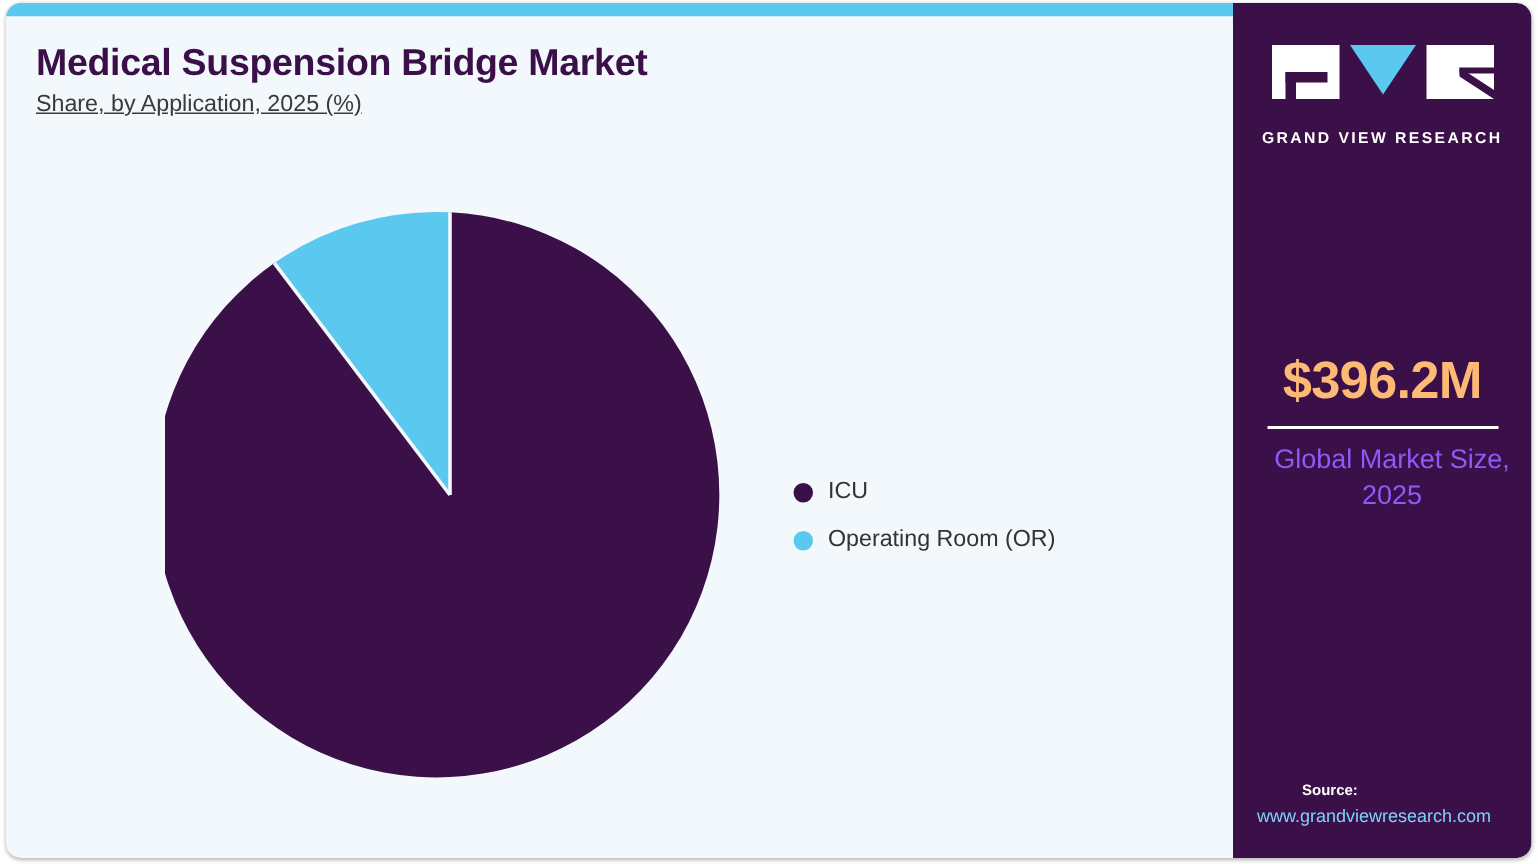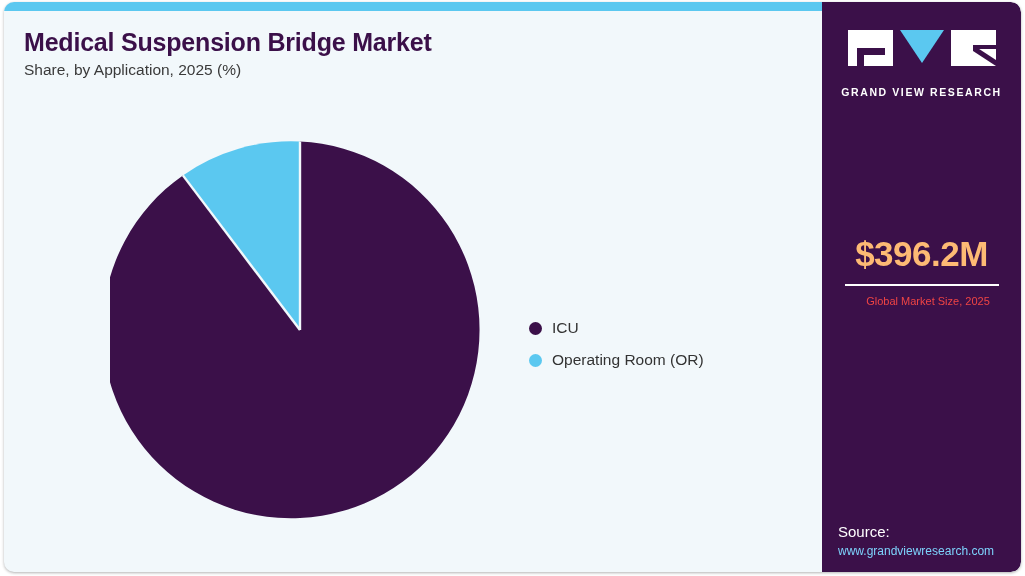--- a/index.html
+++ b/index.html
@@ -64,6 +64,7 @@
     font-weight: normal;
     color: #3a3a3a;
     white-space: nowrap;
+    text-decoration: underline;
   }
   
   .pie-wrap {

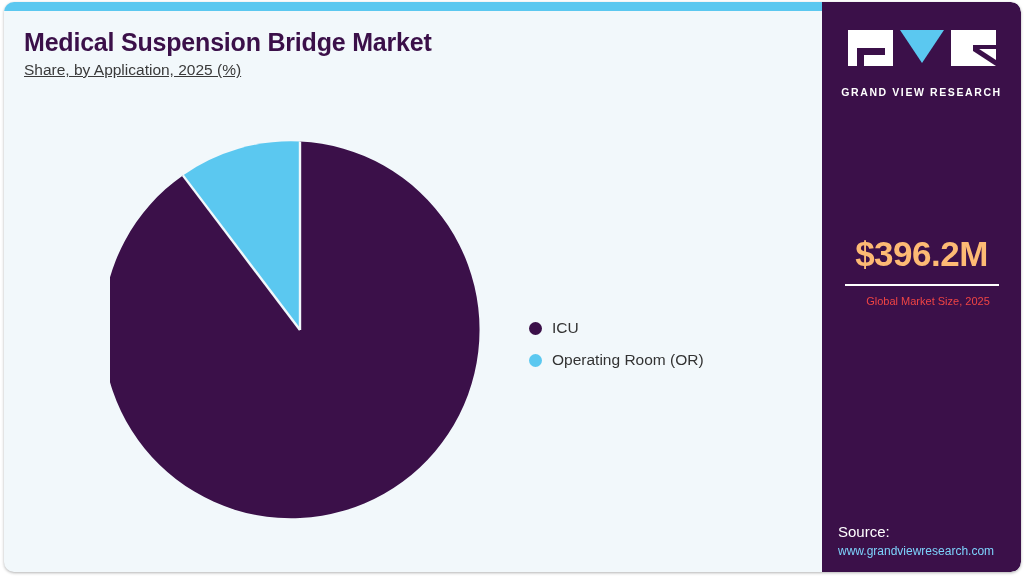--- a/index.html
+++ b/index.html
@@ -153,8 +153,8 @@
     margin: 11px auto 8px auto;
   }
   .market-caption {
-    font-size: 11px;
-    color: #ef4444;
+    font-size: 18px;
+    color: #8b5cf6;
     line-height: 1.35;
     padding-left: 13px;
   }

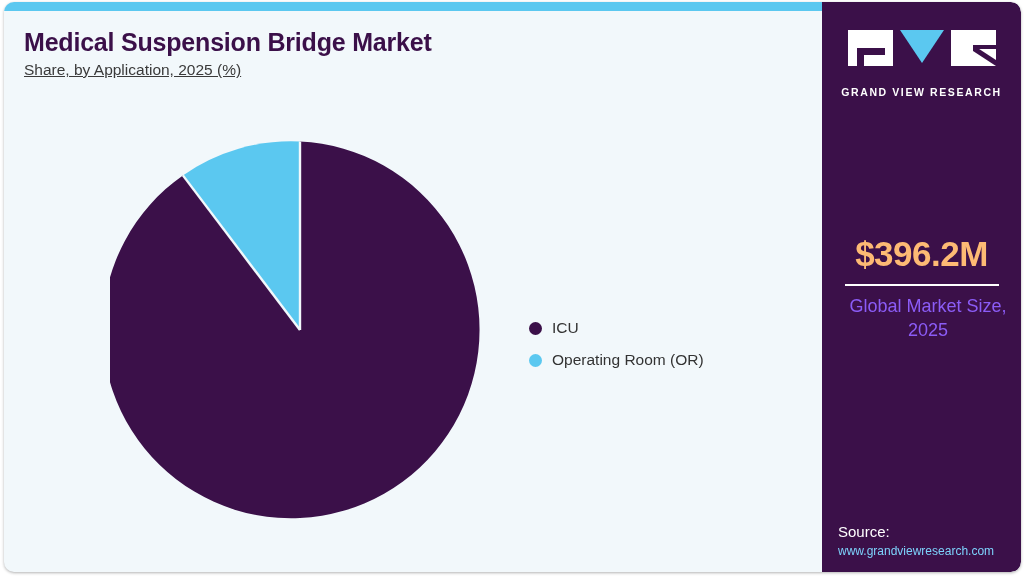--- a/index.html
+++ b/index.html
@@ -166,10 +166,11 @@
     text-align: left;
   }
   .source-label {
-    font-size: 15px;
-    font-weight: normal;
+    font-size: 10px;
+    font-weight: bold;
     color: #ffffff;
     line-height: 1.45;
+    margin-left: 30px;
   }
   .source-url {
     font-size: 12px;

